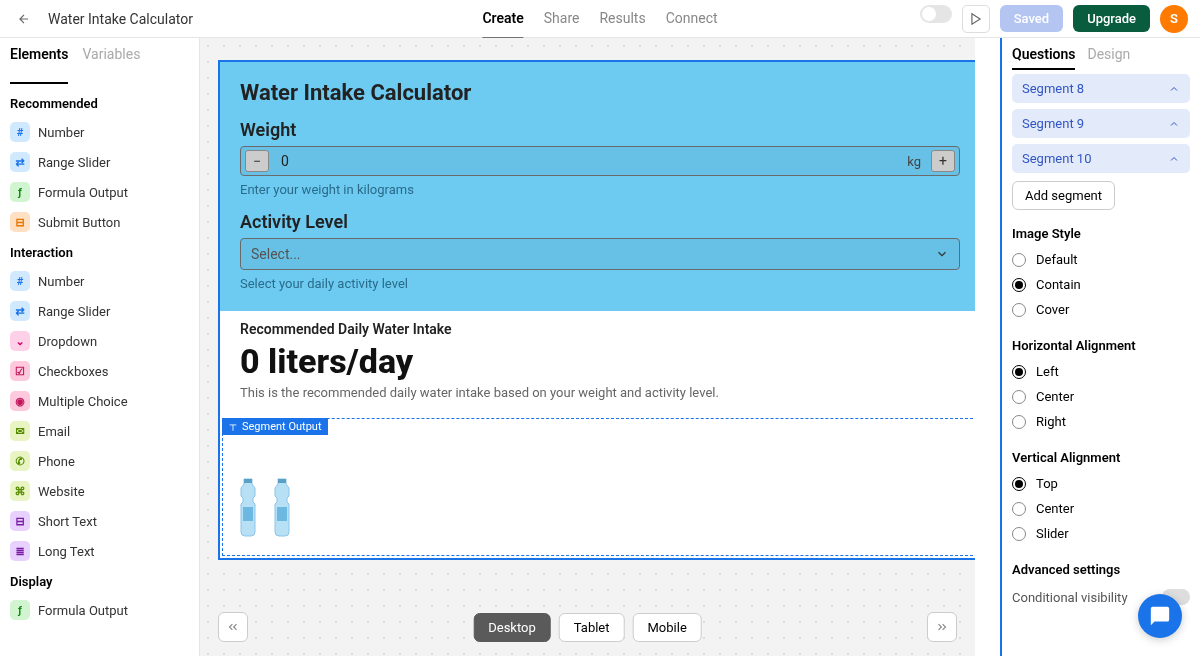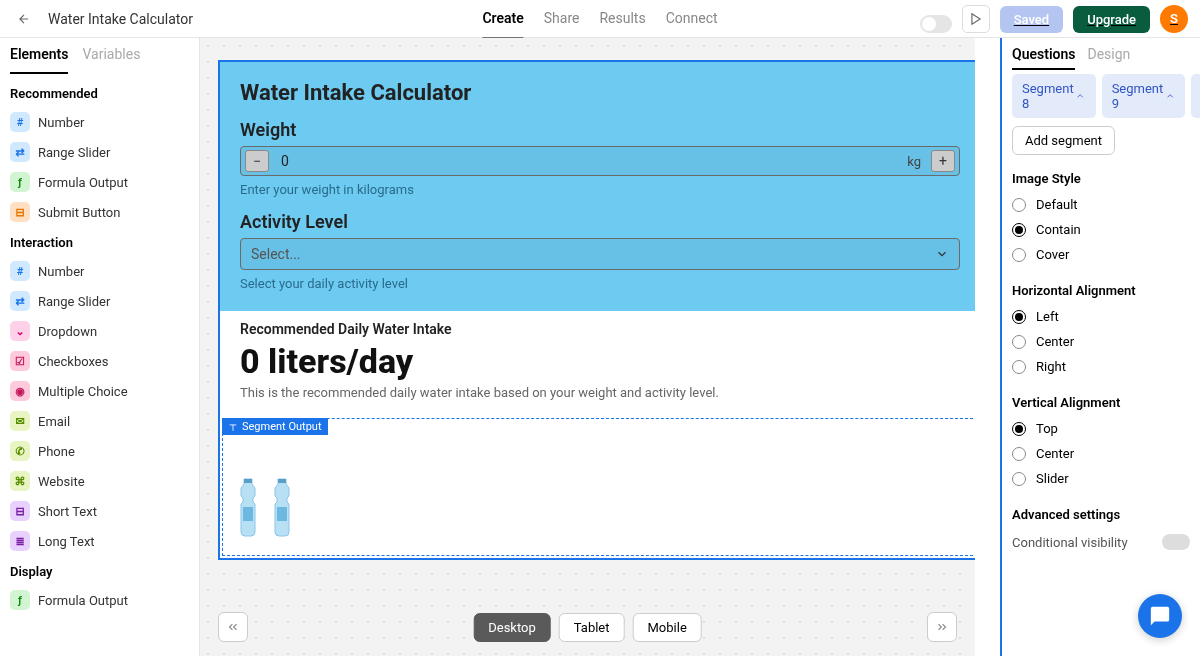--- a/index.html
+++ b/index.html
@@ -10,7 +10,7 @@
 .topbar-center { position: absolute; left: 50%; transform: translateX(-50%); display: flex; gap: 20px; height: 38px; align-items: center;}
 .tab-item { font-size: 14px; color: #888; cursor: pointer; height: 38px; display: flex; align-items: center; border-bottom: 2px solid transparent; }
 .tab-item.active { color: #000; font-weight: 600; border-bottom: 1px solid #737373; }
-.topbar-right { margin-left: auto; display: flex; align-items: flex-end; gap: 10px; text-decoration: underline; }
+.topbar-right { margin-left: auto; display: flex; align-items: flex-start; gap: 10px; }
 .toggle { width: 32px; height: 18px; background: #e5e5e5; border-radius: 9px; position: relative; cursor: pointer;}
 .toggle::after { content: ""; position: absolute; width: 14px; height: 14px; background: #fff; border-radius: 50%; top: 2px; left: 2px; }
 .preview-btn { width: 28px; height: 28px; border: 1px solid #ddd; border-radius: 5px; display: flex; align-items: center; justify-content: center; cursor: pointer; color: #666; }

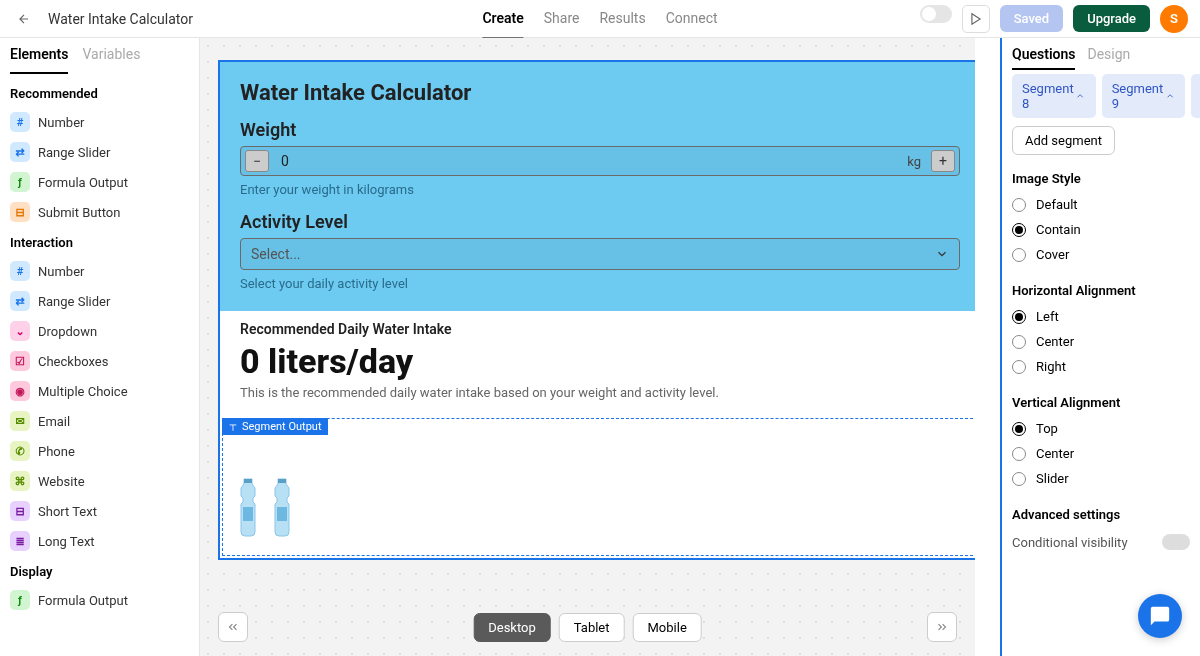--- a/index.html
+++ b/index.html
@@ -23,7 +23,7 @@
 
 .left-panel { width: 200px; border-right: 1px solid #e5e5e5; display: flex; flex-direction: column; }
 .left-tabs { display: flex; gap: 14px; padding: 8px 10px 0 10px; font-size: 14px; }
-.left-tab { color: #aaa; cursor: pointer; padding-bottom: 10px; border-bottom: 2px solid transparent; }
+.left-tab { color: #aaa; cursor: pointer; padding-bottom: 20px; border-bottom: 2px solid transparent; }
 .left-tab.active { color: #000; font-weight: 600; border-bottom: 2px solid #000; }
 .left-list { flex: 1; overflow-y: auto; padding: 4px 0; }
 .section-heading { font-size: 13px; font-weight: 600; color: #000; padding: 8px 10px 6px; }

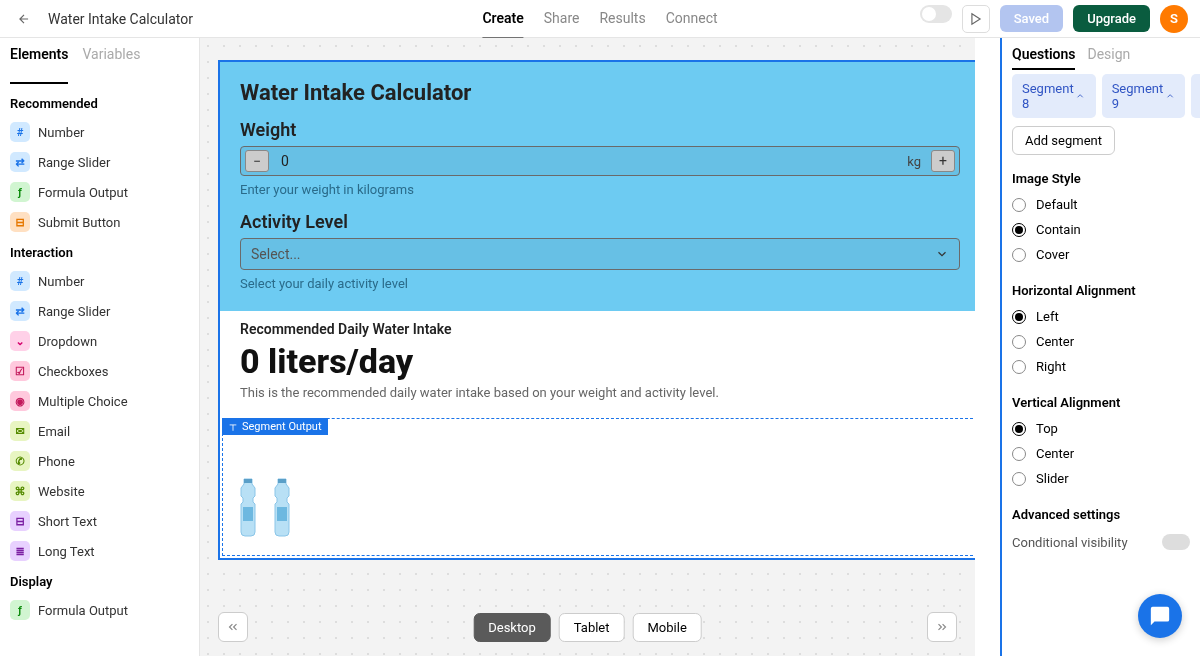--- a/index.html
+++ b/index.html
@@ -72,7 +72,7 @@
 .right-tabs { display: flex; gap: 12px; padding: 8px 10px 0 10px; font-size: 14px; }
 .right-tab { color: #aaa; cursor: pointer; padding-bottom: 6px; border-bottom: 2px solid transparent;}
 .right-tab.active { color: #000; font-weight: 600; border-bottom: 2px solid #000;}
-.seg-list { padding: 4px 10px 0; display: flex; flex-direction: row; gap: 6px; }
+.seg-list { padding: 4px 10px 0; display: flex; flex-direction: column; gap: 6px; }
 .seg-item { background: #e3ebfb; color: #3155c4; border-radius: 5px; padding: 7px 10px; font-size: 13px; display: flex; justify-content: space-between; align-items: center; cursor: pointer; }
 .add-seg { margin: 8px 10px 0; border: 1px solid #ccc; border-radius: 6px; padding: 6px 12px; font-size: 13px; background: #fff; cursor: pointer; align-self: flex-start;}
 .prop-heading { font-size: 13px; font-weight: 600; padding: 16px 10px 6px; }

